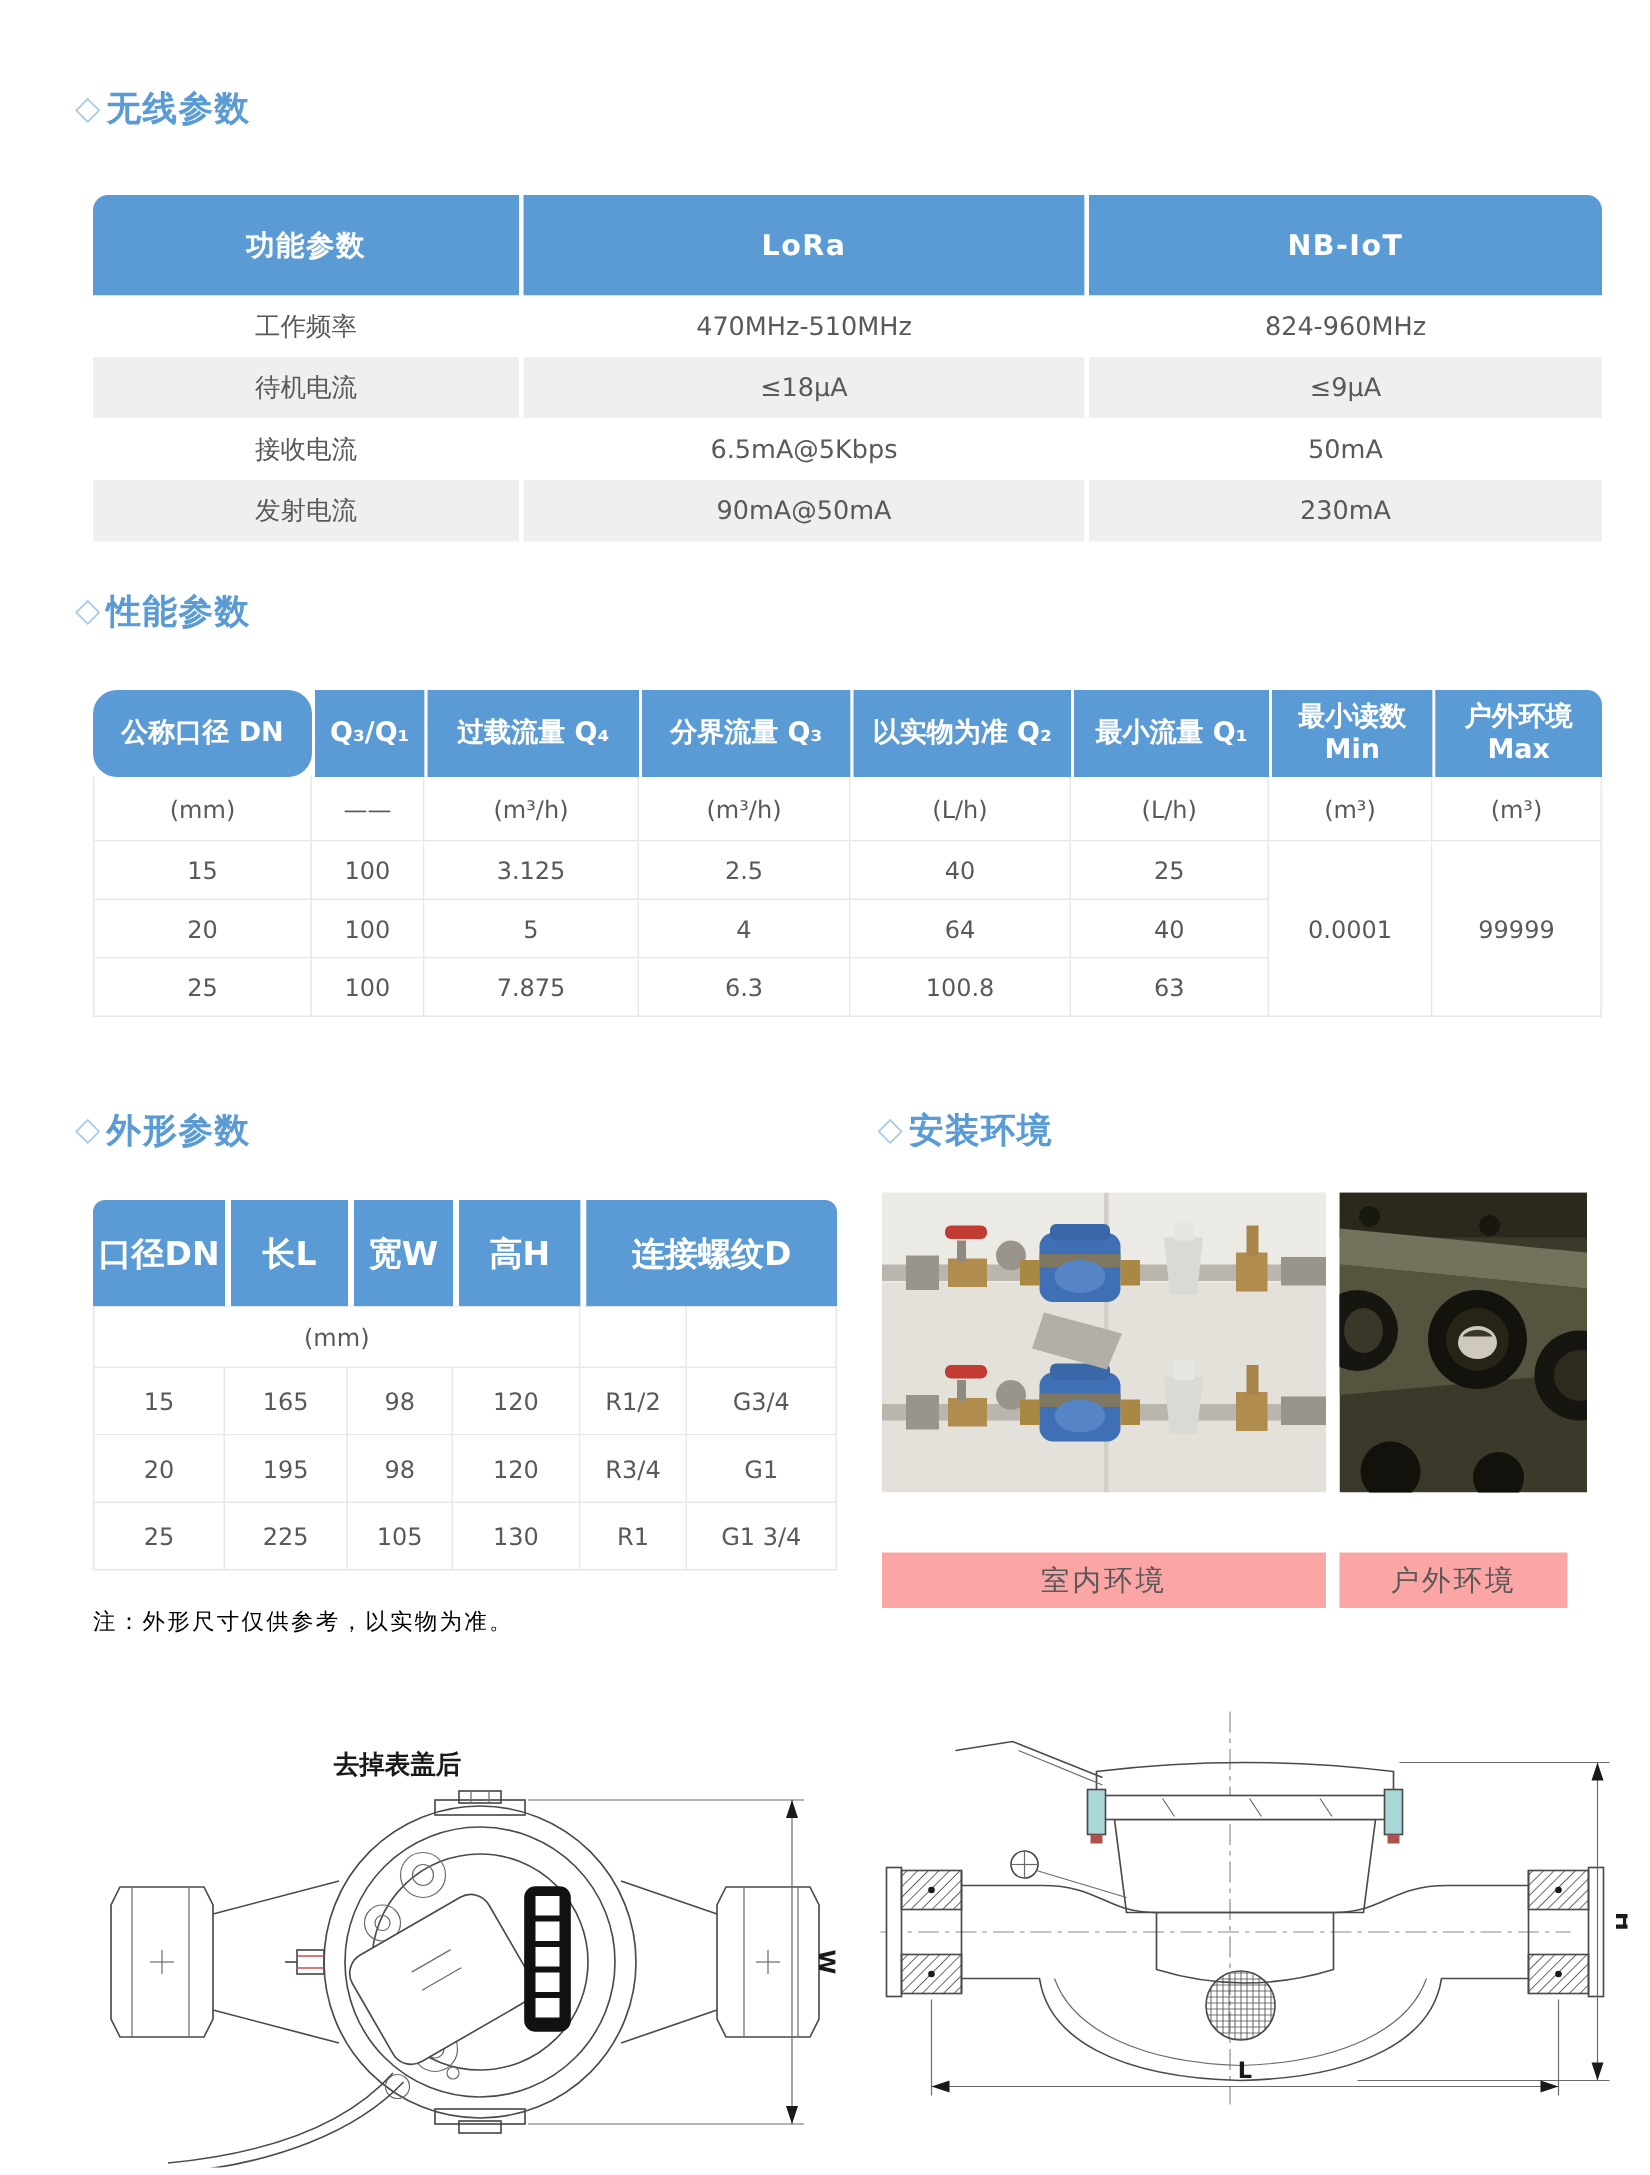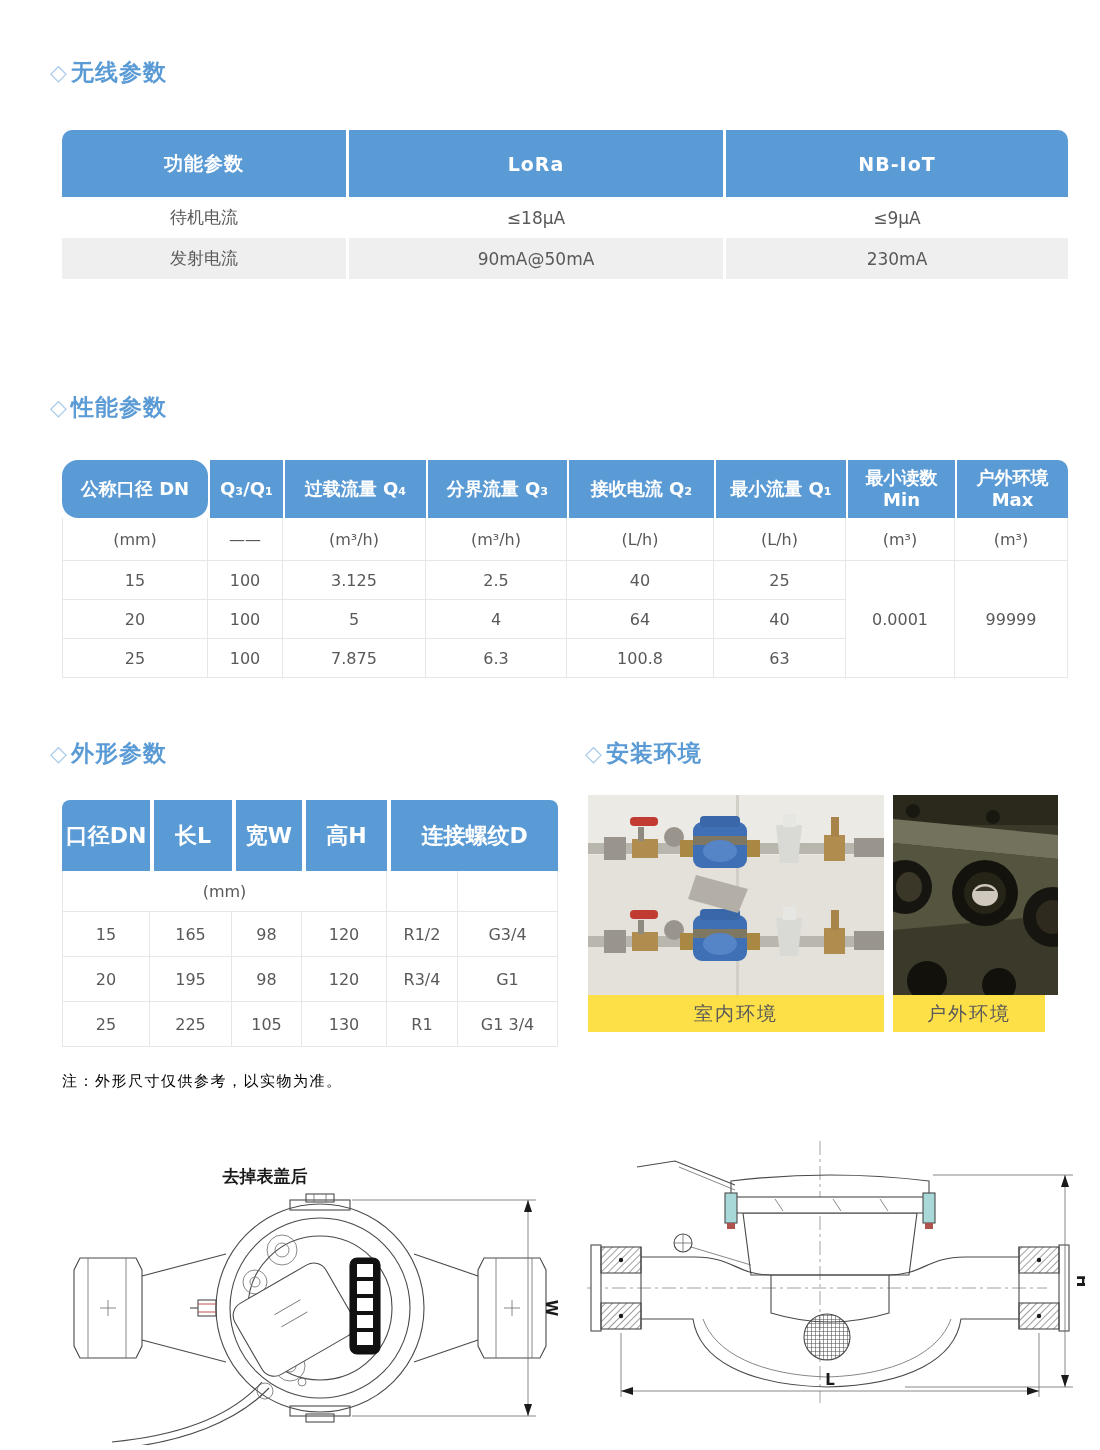--- a/index.html
+++ b/index.html
@@ -97,6 +97,11 @@
       </tr>
     </thead>
     <tbody>
+      <tr>
+        <td>工作频率</td>
+        <td>470MHz-510MHz</td>
+        <td>824-960MHz</td>
+      </tr>
       <tr>
         <td>待机电流</td>
         <td>≤18μA</td>

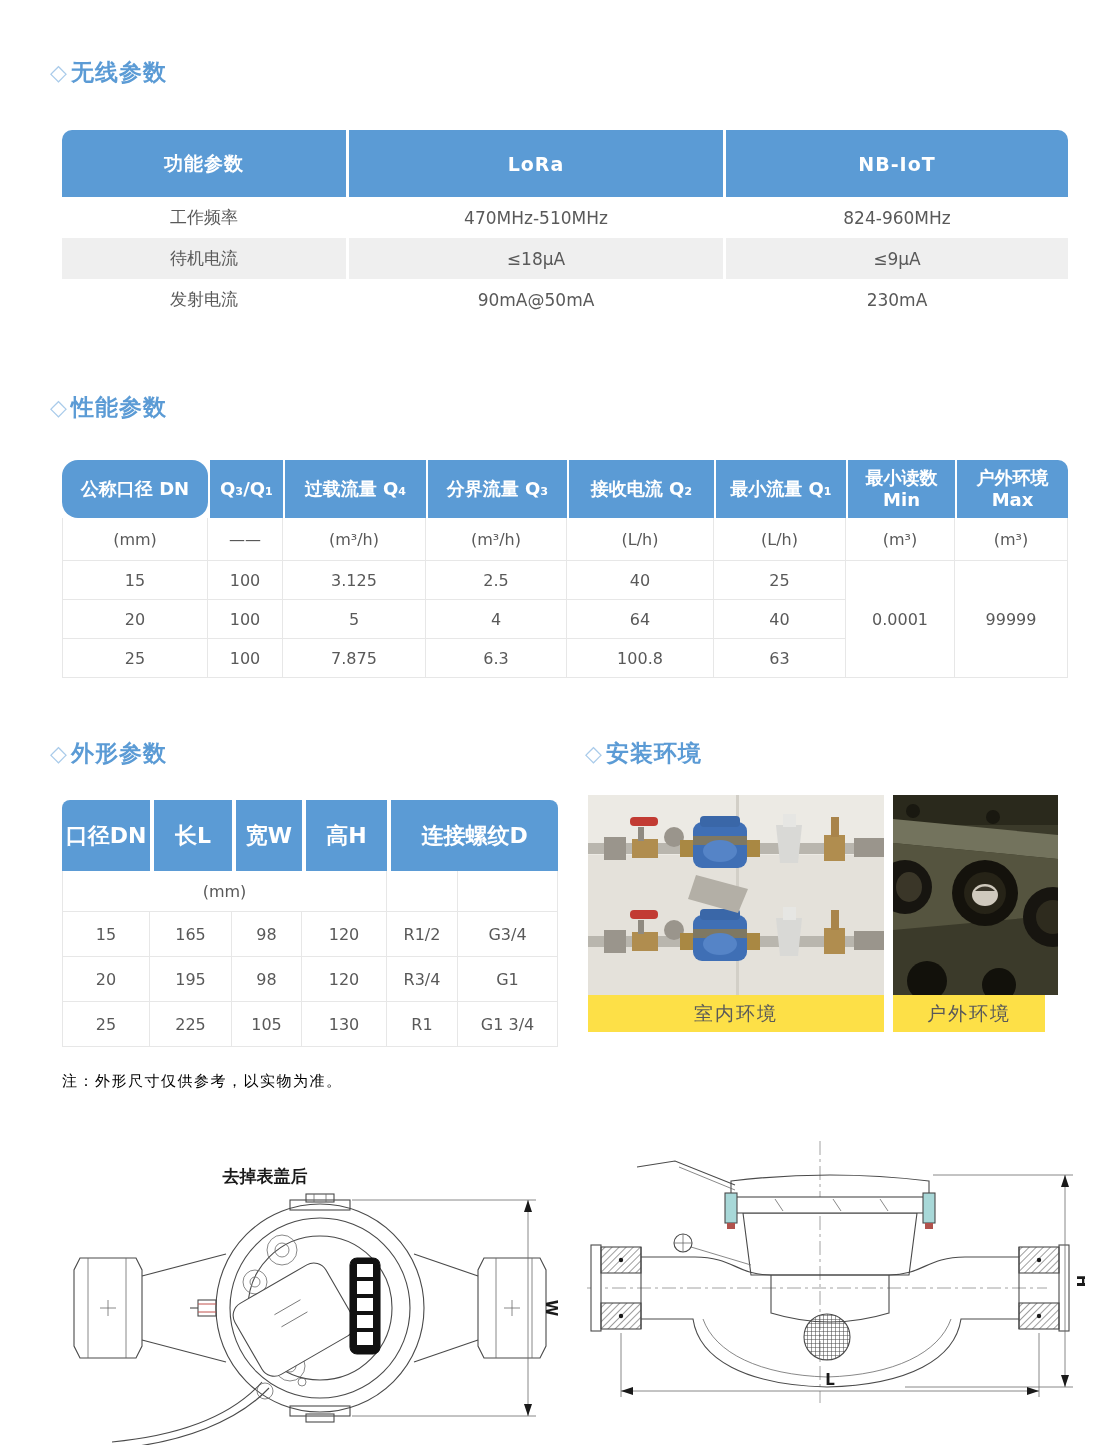--- a/index.html
+++ b/index.html
@@ -106,6 +106,11 @@
         <td>待机电流</td>
         <td>≤18μA</td>
         <td>≤9μA</td>
+      </tr>
+      <tr>
+        <td>接收电流</td>
+        <td>6.5mA@5Kbps</td>
+        <td>50mA</td>
       </tr>
       <tr>
         <td>发射电流</td>

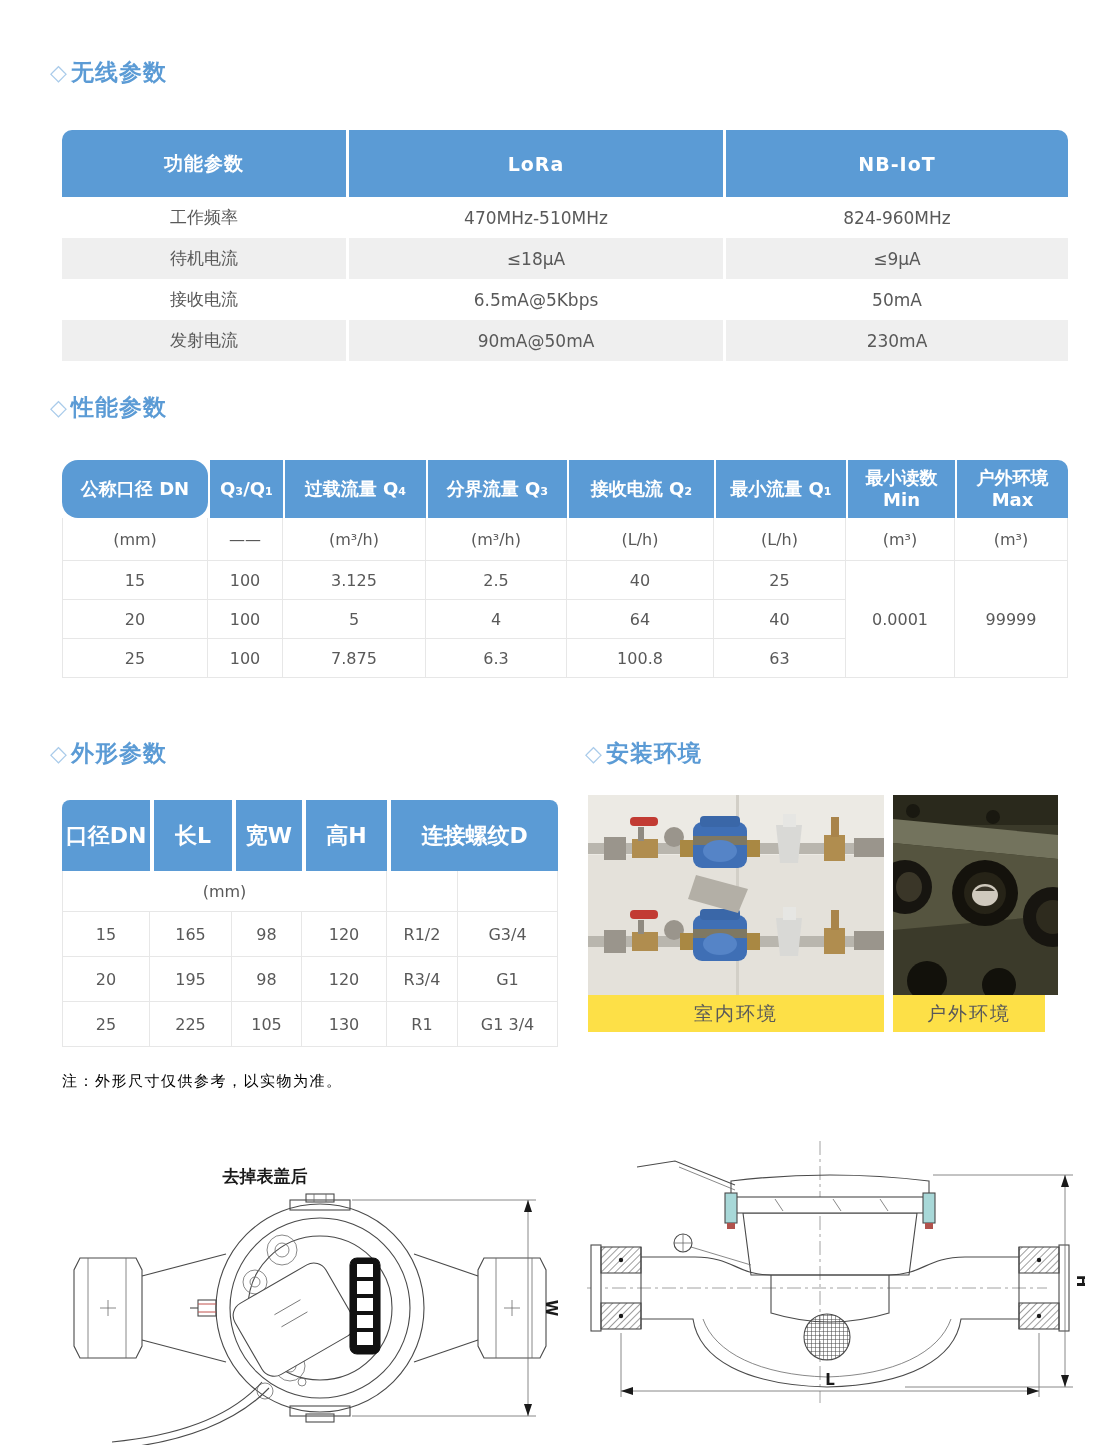--- a/index.html
+++ b/index.html
@@ -142,7 +142,7 @@
         <th>Q₃/Q₁</th>
         <th>过载流量 Q₄</th>
         <th>分界流量 Q₃</th>
-        <th>接收电流 Q₂</th>
+        <th>以实物为准 Q₂</th>
         <th>最小流量 Q₁</th>
         <th>最小读数
 Min</th>

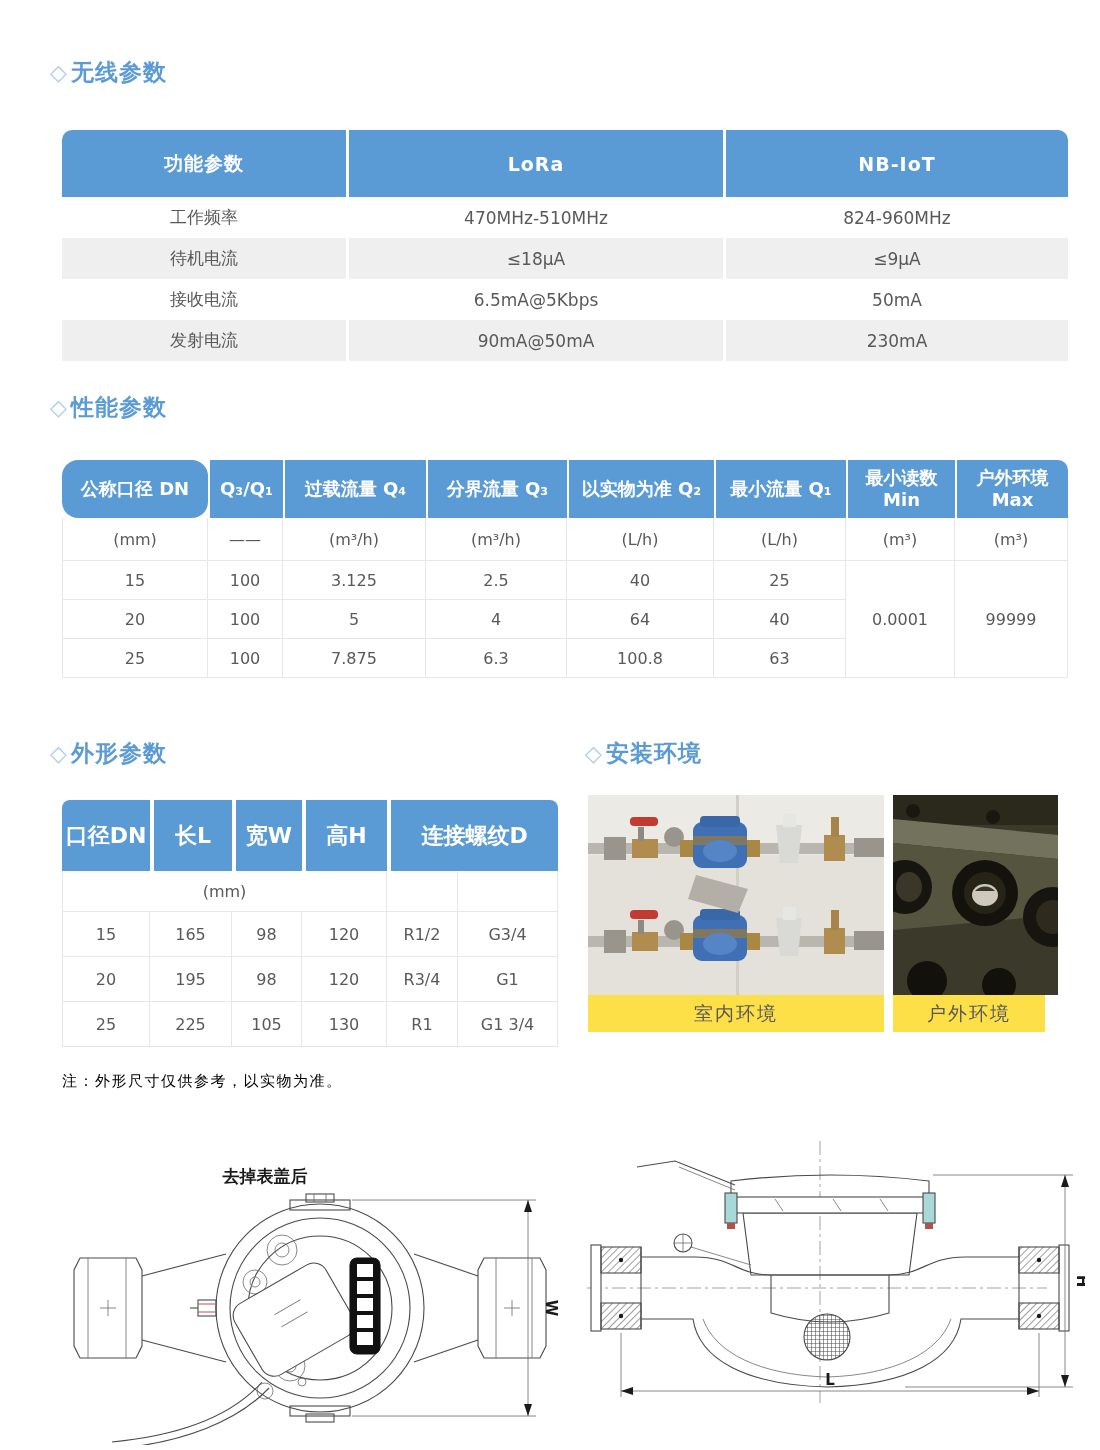--- a/index.html
+++ b/index.html
@@ -52,8 +52,8 @@
   
   .photo{position:absolute;top:795px;}
   .photo svg{display:block;}
-  .photo .caption{height:37px;background:#fde047;display:flex;align-items:center;
-                  justify-content:center;font-size:19px;color:#595959;letter-spacing:2px;}
+  .photo .caption{height:37px;background:#fca5a5;display:flex;align-items:center;
+                  justify-content:center;font-size:19px;color:#595959;letter-spacing:2px;margin-top:40px;}
   .photo-indoor{left:588px;width:296px;}
   .photo-outdoor{left:893px;width:152px;}
   .pic *{stroke:none;}

